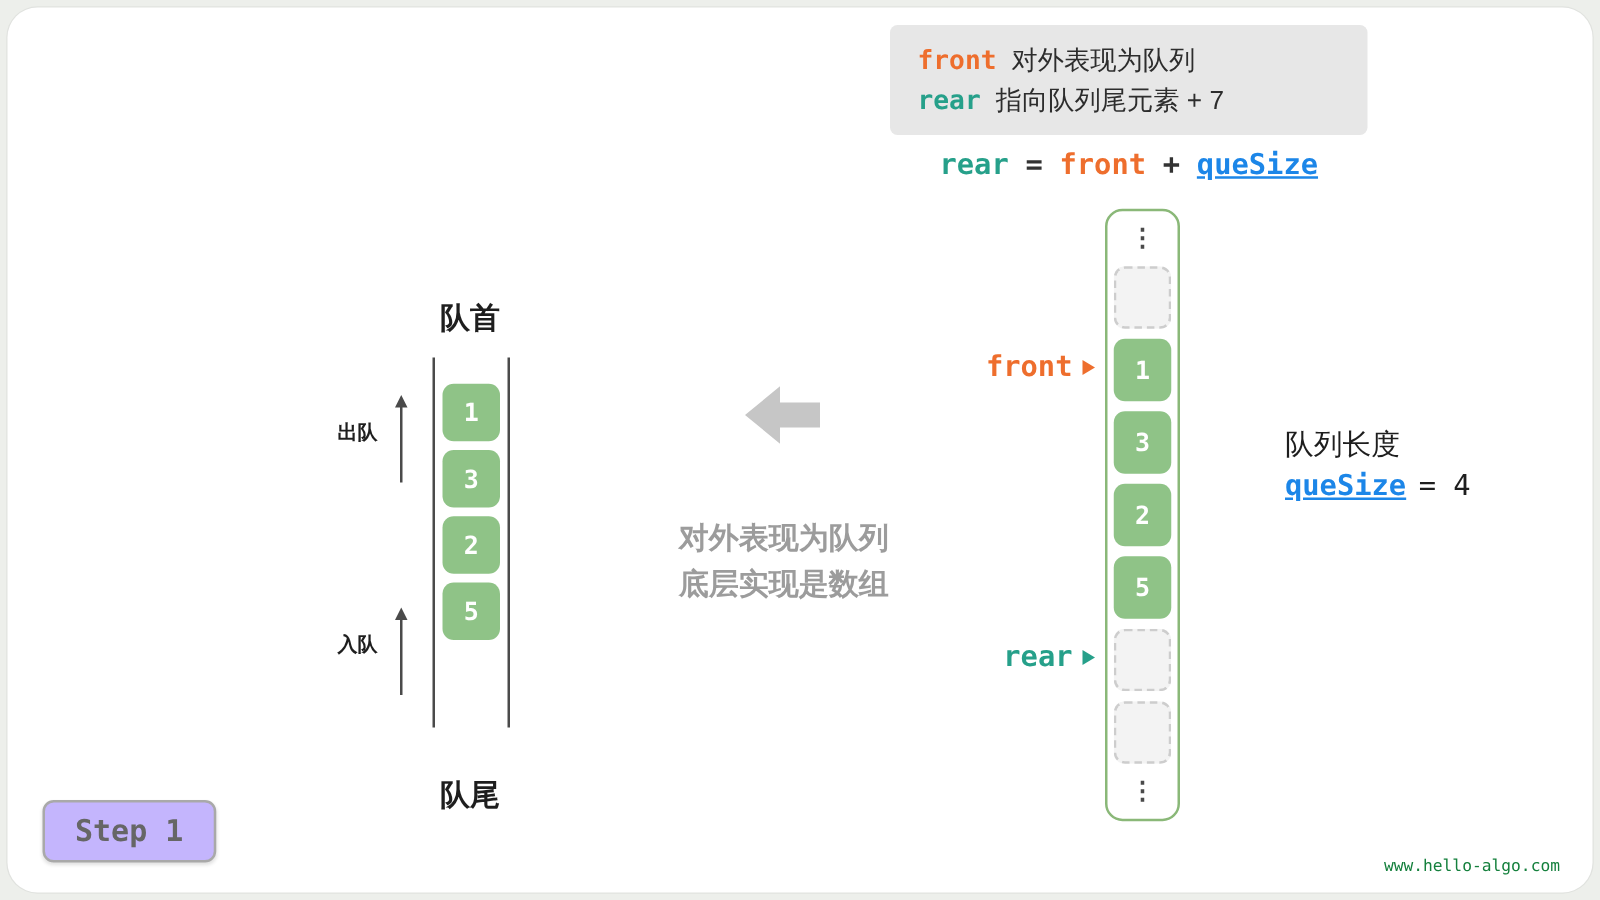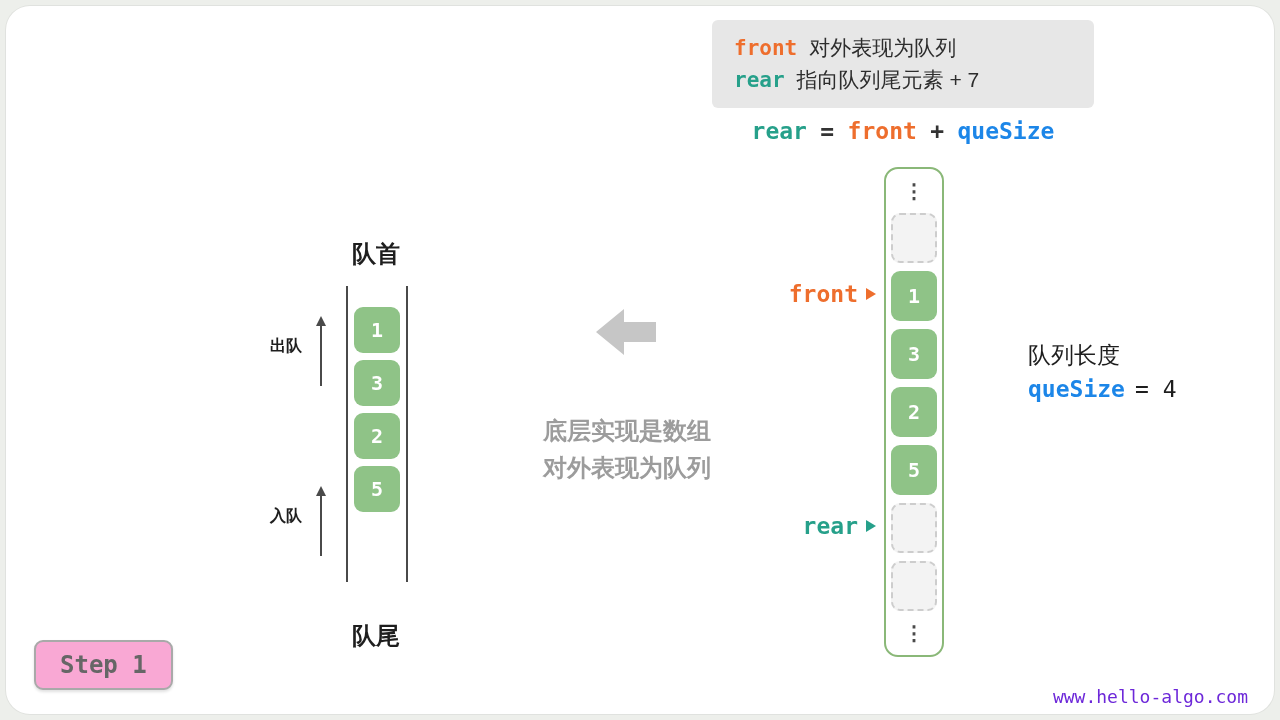--- a/index.html
+++ b/index.html
@@ -11,7 +11,7 @@
   .kw { font-family:"DejaVu Sans Mono",monospace; font-weight:bold; }
   .front-c { color:var(--front-color,#ee6e2d); }
   .rear-c  { color:var(--rear-color,#26a08a); }
-  .blue-c  { color:var(--quesize-color,#1c86e8); }
+  .blue-c  { color:var(--quesize-color,#1c86e8);text-decoration:underline; }
 
   .legend { position:absolute; left:712px; top:20px; width:382px; height:88px; background:#e7e7e7; border-radius:6px; padding:12px 22px; }
   .legend-line { height:32px; display:flex; align-items:center; gap:12px; font-size:21px; color:#2d2d2d; }

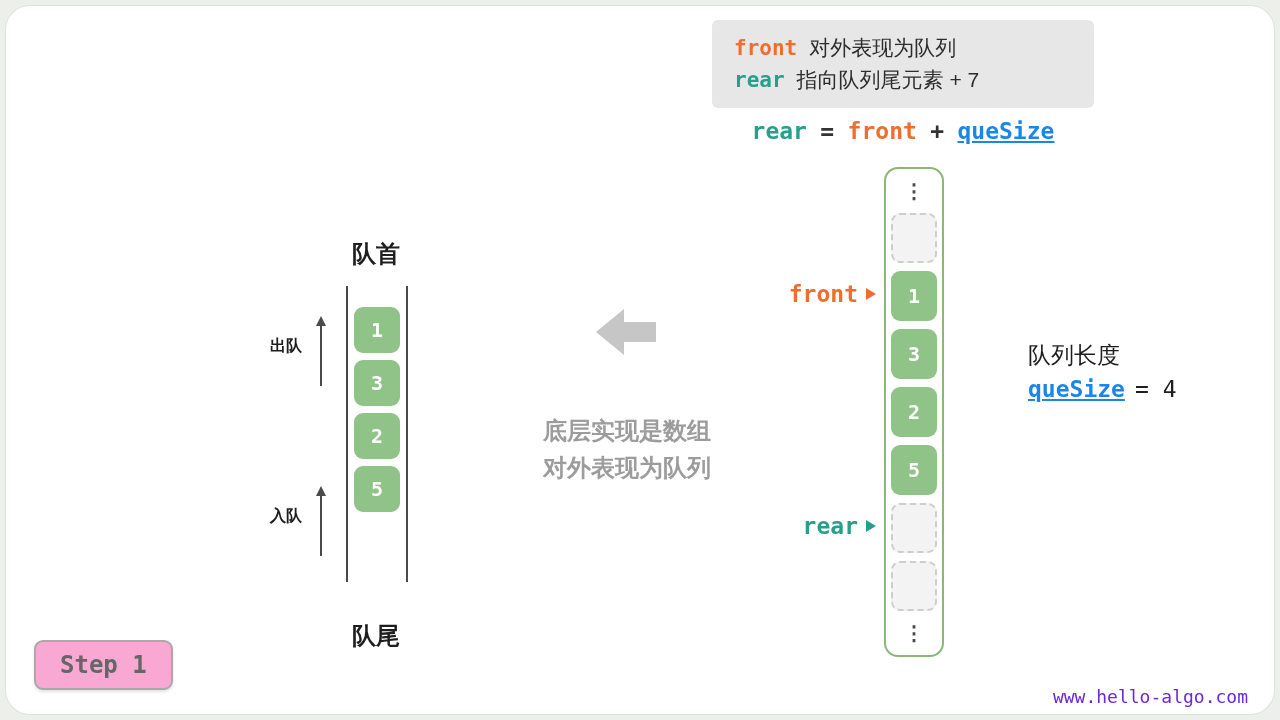--- a/index.html
+++ b/index.html
@@ -126,8 +126,8 @@
     <polygon points="0,27 28,4 28,17 60,17 60,37 28,37 28,50"></polygon>
   </svg>
   <div class="center-note">
+    <div>对外表现为队列</div>
     <div>底层实现是数组</div>
-    <div>对外表现为队列</div>
   </div>
 
   <div class="array-box">

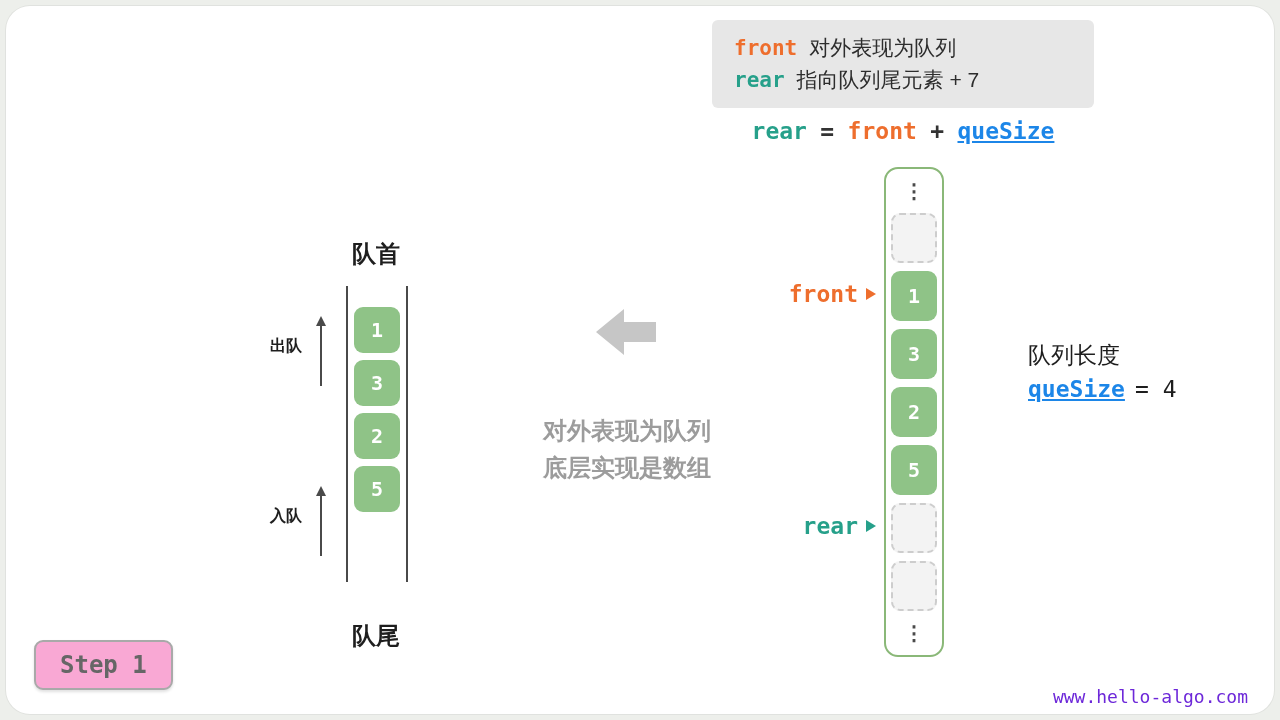--- a/index.html
+++ b/index.html
@@ -67,7 +67,7 @@
   .quesize-line { position:absolute; left:1028px; top:376px; font-size:23px; display:flex; gap:10px; align-items:center; }
   .quesize-line .val { font-family:"DejaVu Sans Mono",monospace; color:#1e1e1e; }
 
-  .step-badge { position:absolute; left:34px; top:640px; padding:9px 24px; background:#f9a8d4;
+  .step-badge { position:absolute; left:34px; top:640px; padding:9px 24px; background:#c4b5fd;
                 border:2px solid #a9a9a9; border-radius:9px; font-family:"DejaVu Sans Mono",monospace;
                 font-size:24px; font-weight:bold; color:#666; box-shadow:0 2px 3px rgba(0,0,0,0.12); }
   .watermark { position:absolute; right:32px; top:686px; font-family:"DejaVu Sans Mono",monospace;

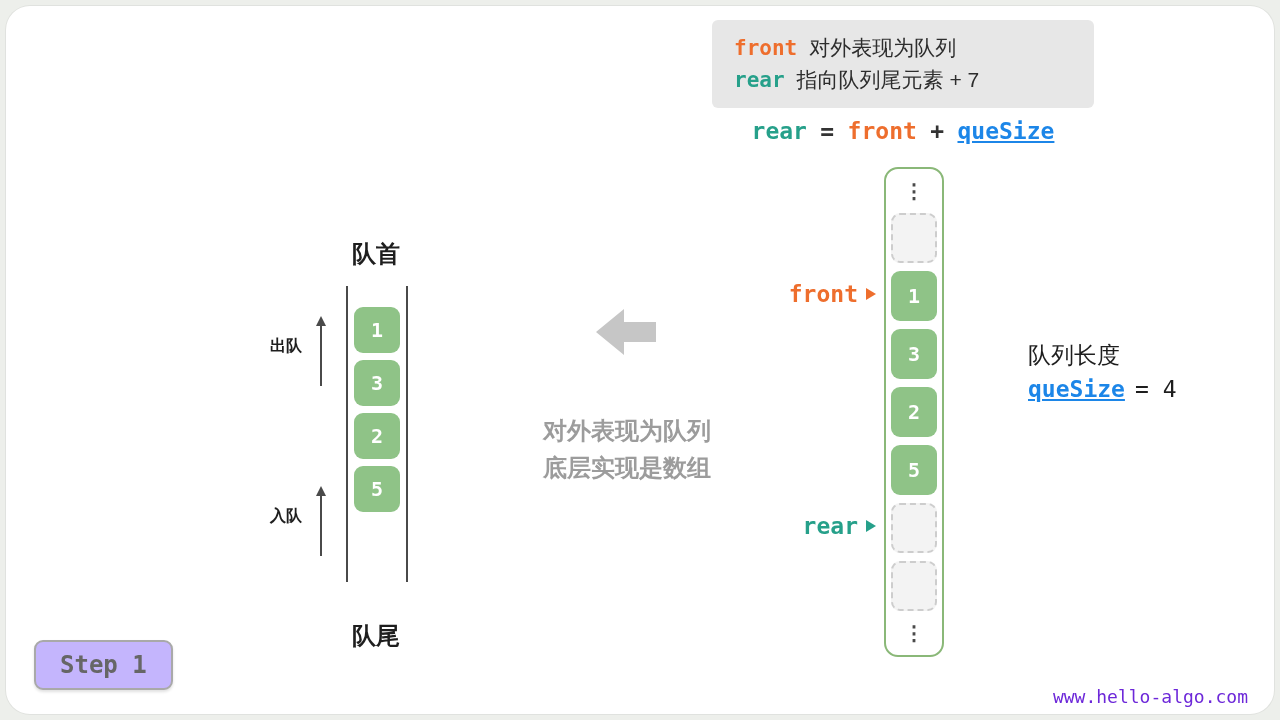--- a/index.html
+++ b/index.html
@@ -71,7 +71,7 @@
                 border:2px solid #a9a9a9; border-radius:9px; font-family:"DejaVu Sans Mono",monospace;
                 font-size:24px; font-weight:bold; color:#666; box-shadow:0 2px 3px rgba(0,0,0,0.12); }
   .watermark { position:absolute; right:32px; top:686px; font-family:"DejaVu Sans Mono",monospace;
-               font-size:18px; color:#6d28d9; }
+               font-size:13px; color:#15803d; }
 </style>
 </head>
 <body>

